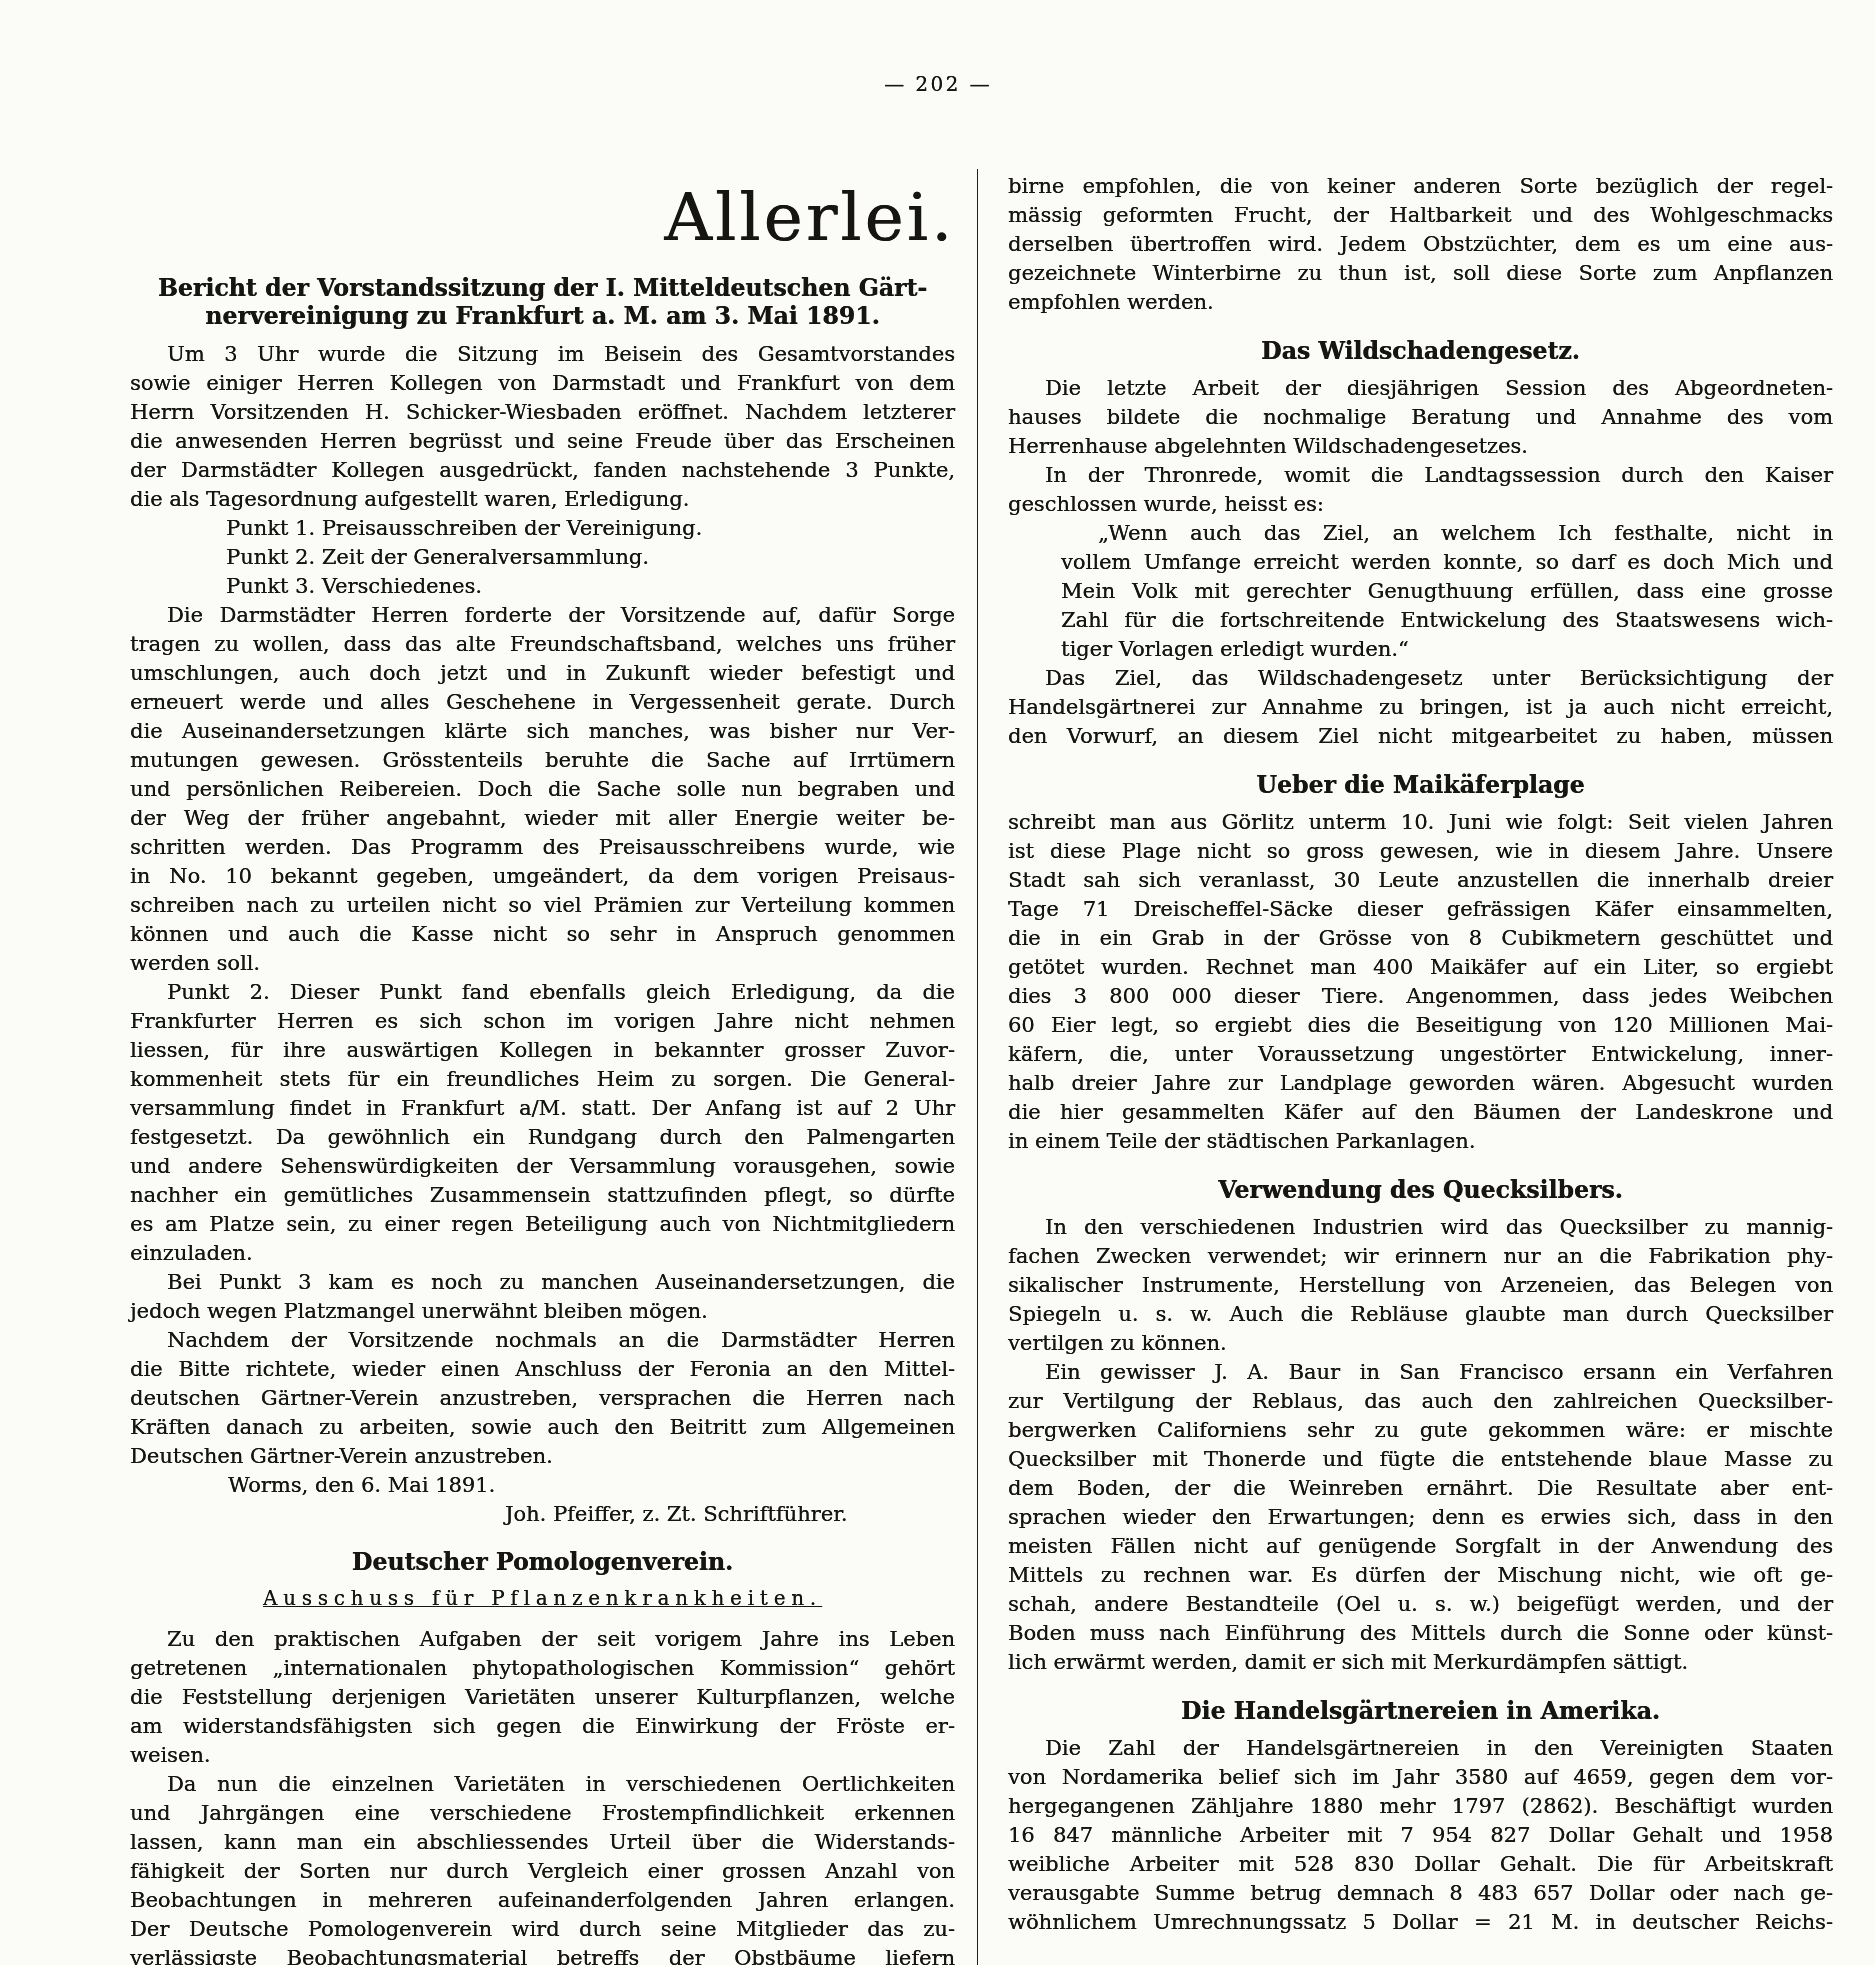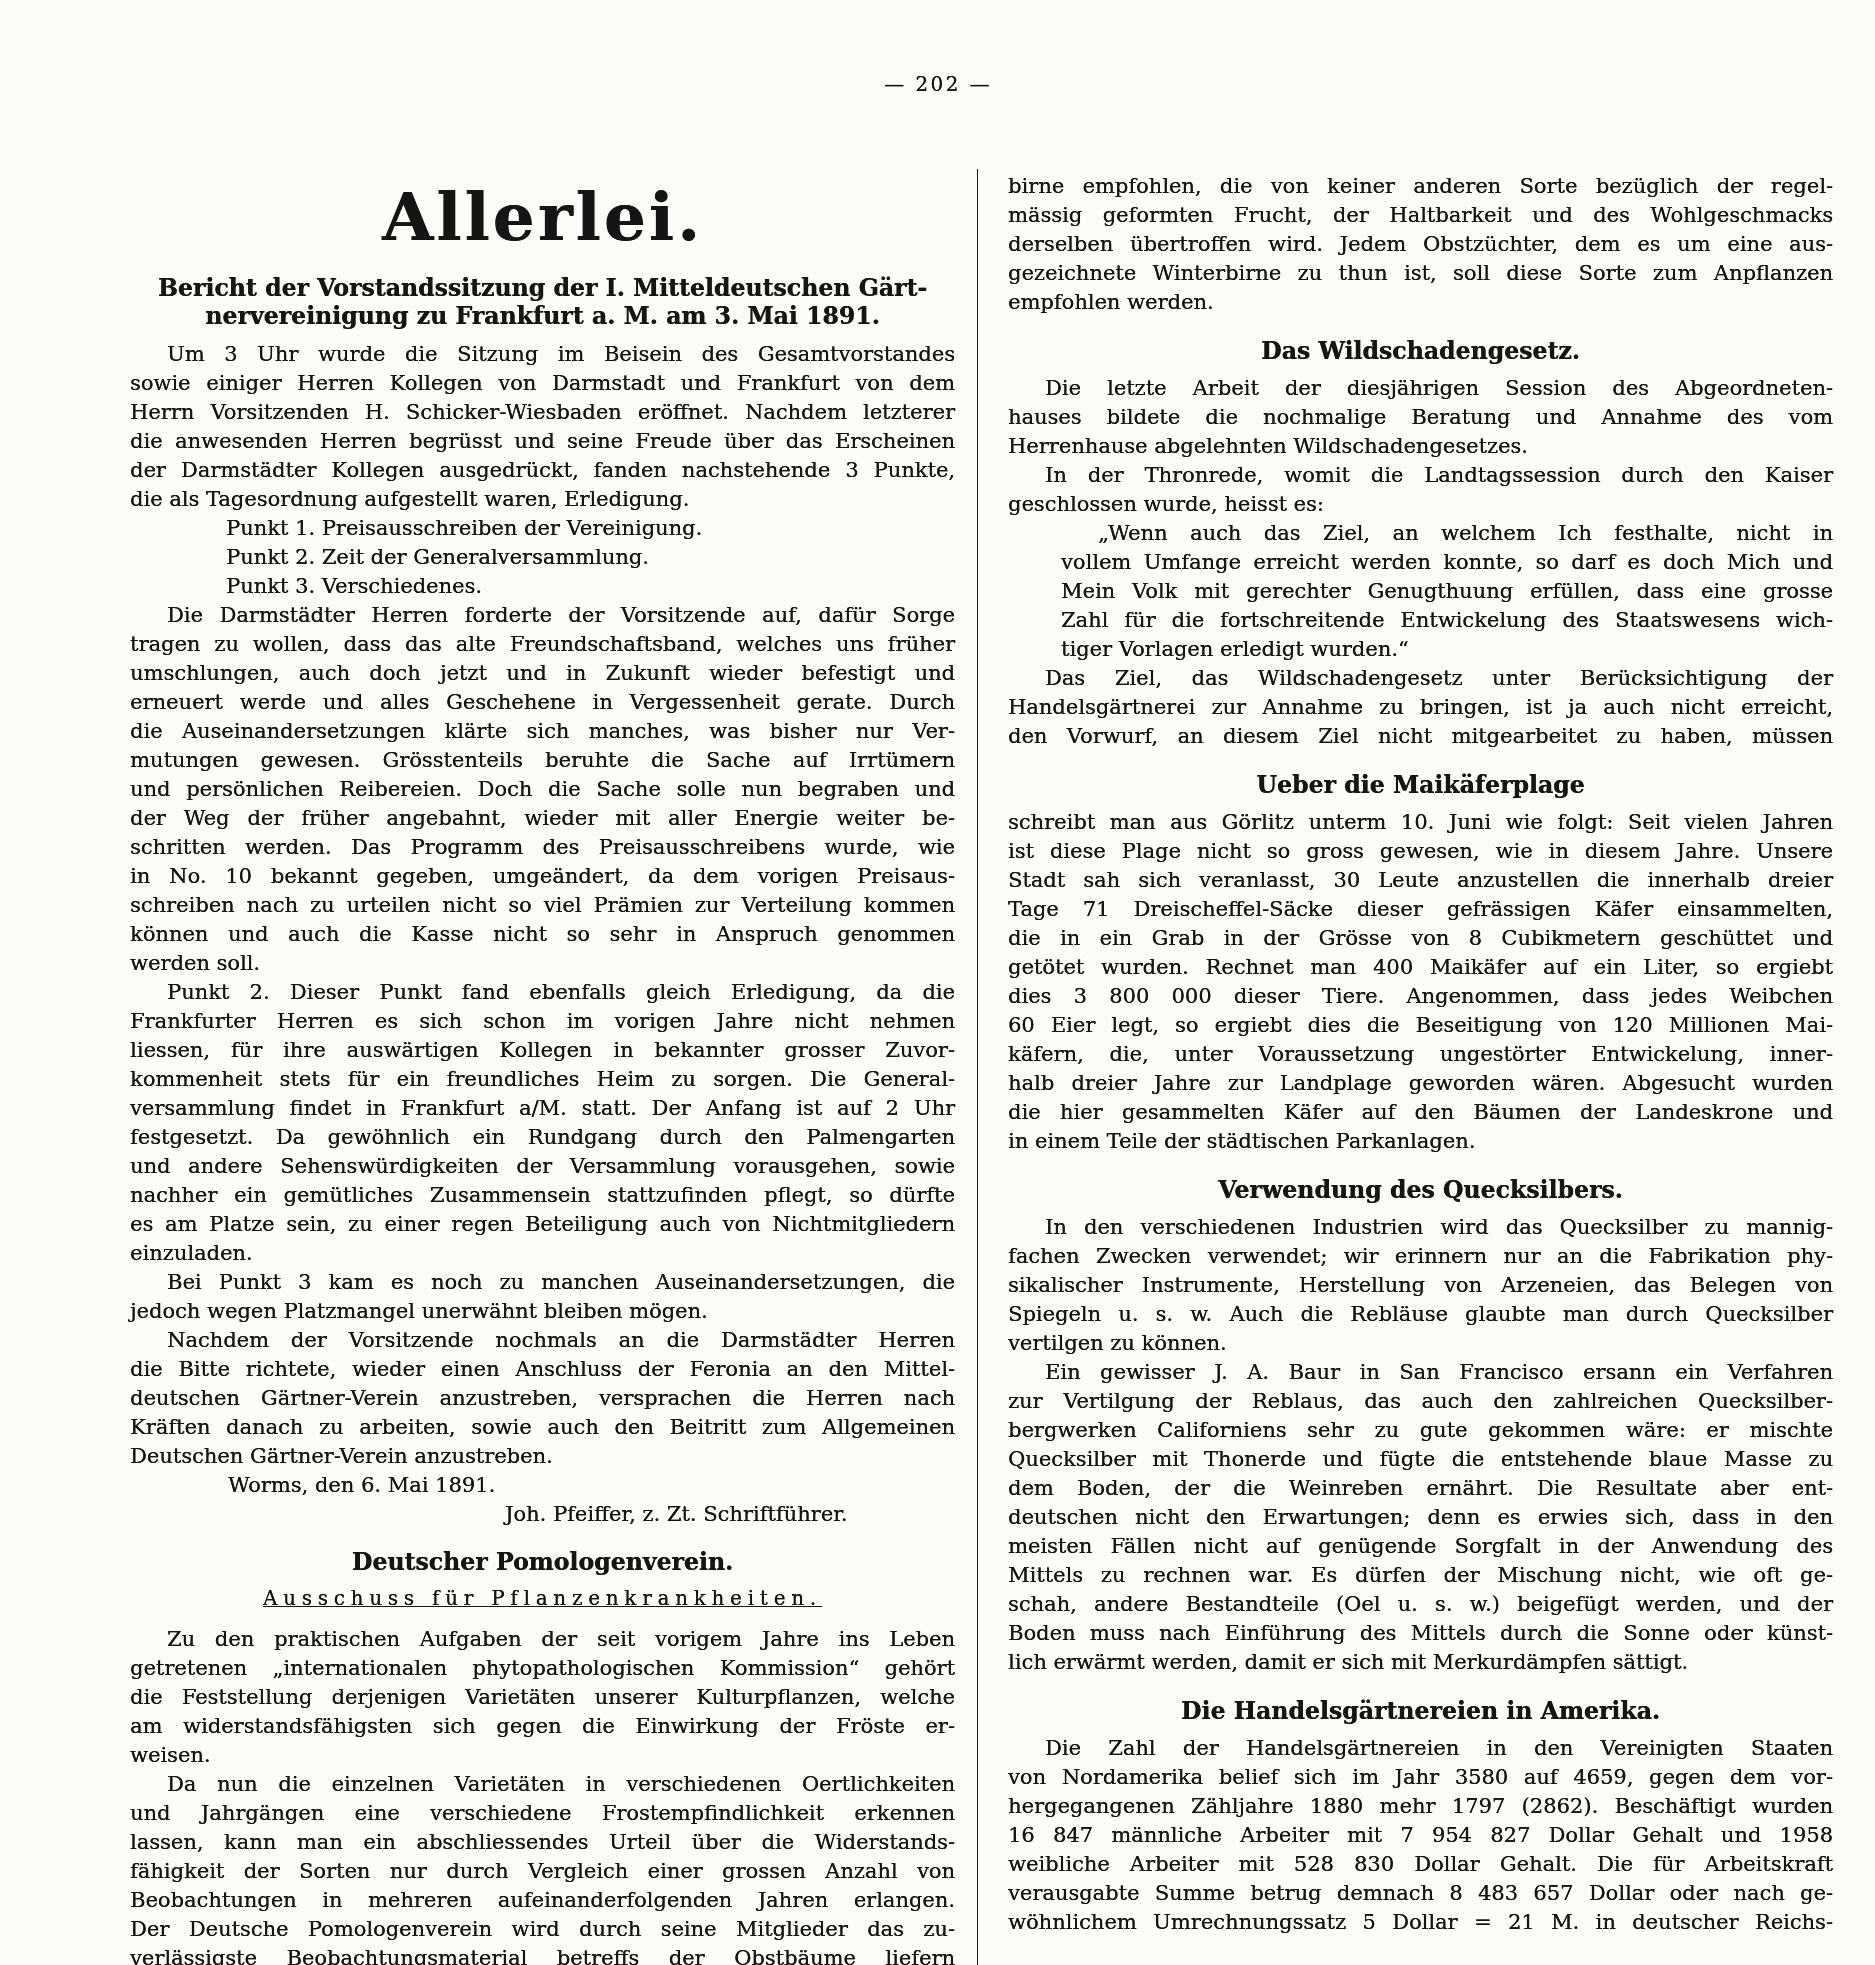--- a/index.html
+++ b/index.html
@@ -33,8 +33,8 @@
   .dateline { padding-left:98px; }
   .signctr  { padding-left:375px; }
   .main-title {
-    font-size:66px; line-height:75px; font-weight:bold;
-    text-align:center; letter-spacing:3.1px; margin:1.6px 0 15.7px;
+    font-size:66px; line-height:75px; font-weight:normal;
+    text-align:right; letter-spacing:3.1px; margin:1.6px 0 15.7px;
     text-shadow:0.5px 0 currentColor;
   }
   .heading {

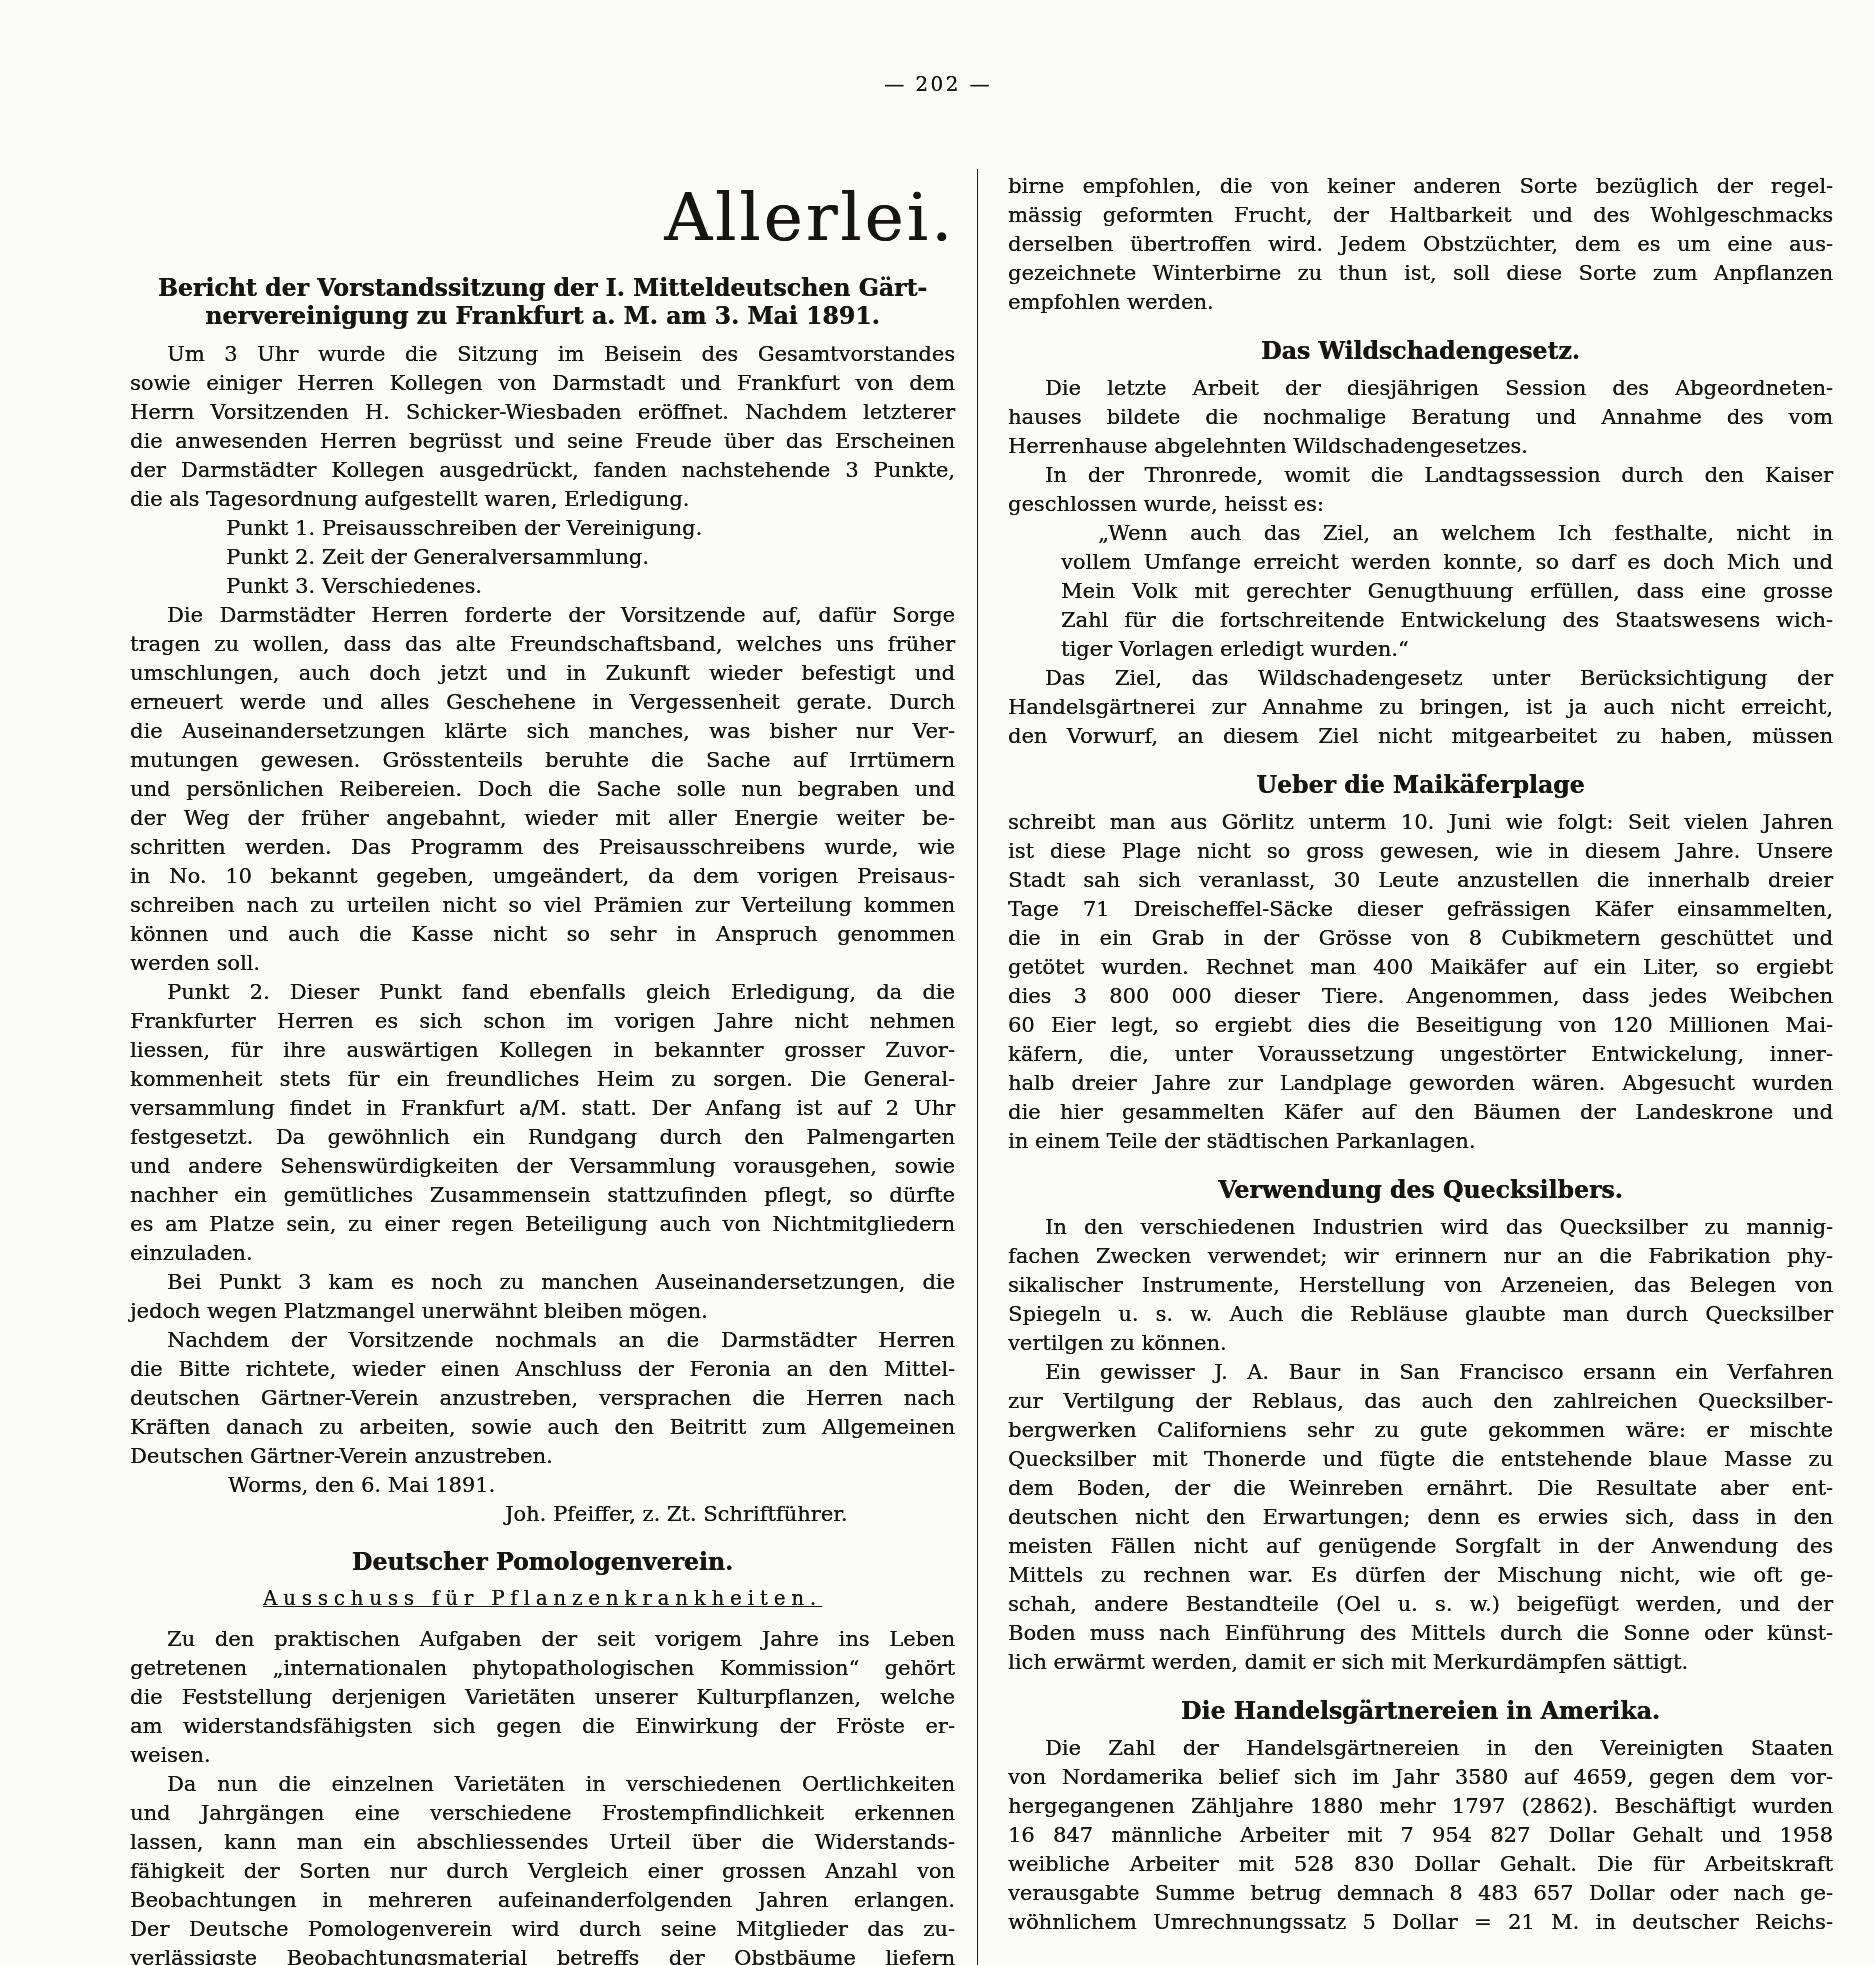--- a/index.html
+++ b/index.html
@@ -200,7 +200,7 @@
       <div class="ln j">bergwerken Californiens sehr zu gute gekommen wäre: er mischte</div>
       <div class="ln j">Quecksilber mit Thonerde und fügte die entstehende blaue Masse zu</div>
       <div class="ln j">dem Boden, der die Weinreben ernährt.  Die Resultate aber ent-</div>
-      <div class="ln j">deutschen nicht den Erwartungen; denn es erwies sich, dass in den</div>
+      <div class="ln j">sprachen wieder den Erwartungen; denn es erwies sich, dass in den</div>
       <div class="ln j">meisten Fällen nicht auf genügende Sorgfalt in der Anwendung des</div>
       <div class="ln j">Mittels zu rechnen war.  Es dürfen der Mischung nicht, wie oft ge-</div>
       <div class="ln j">schah, andere Bestandteile (Oel u. s. w.) beigefügt werden, und der</div>

